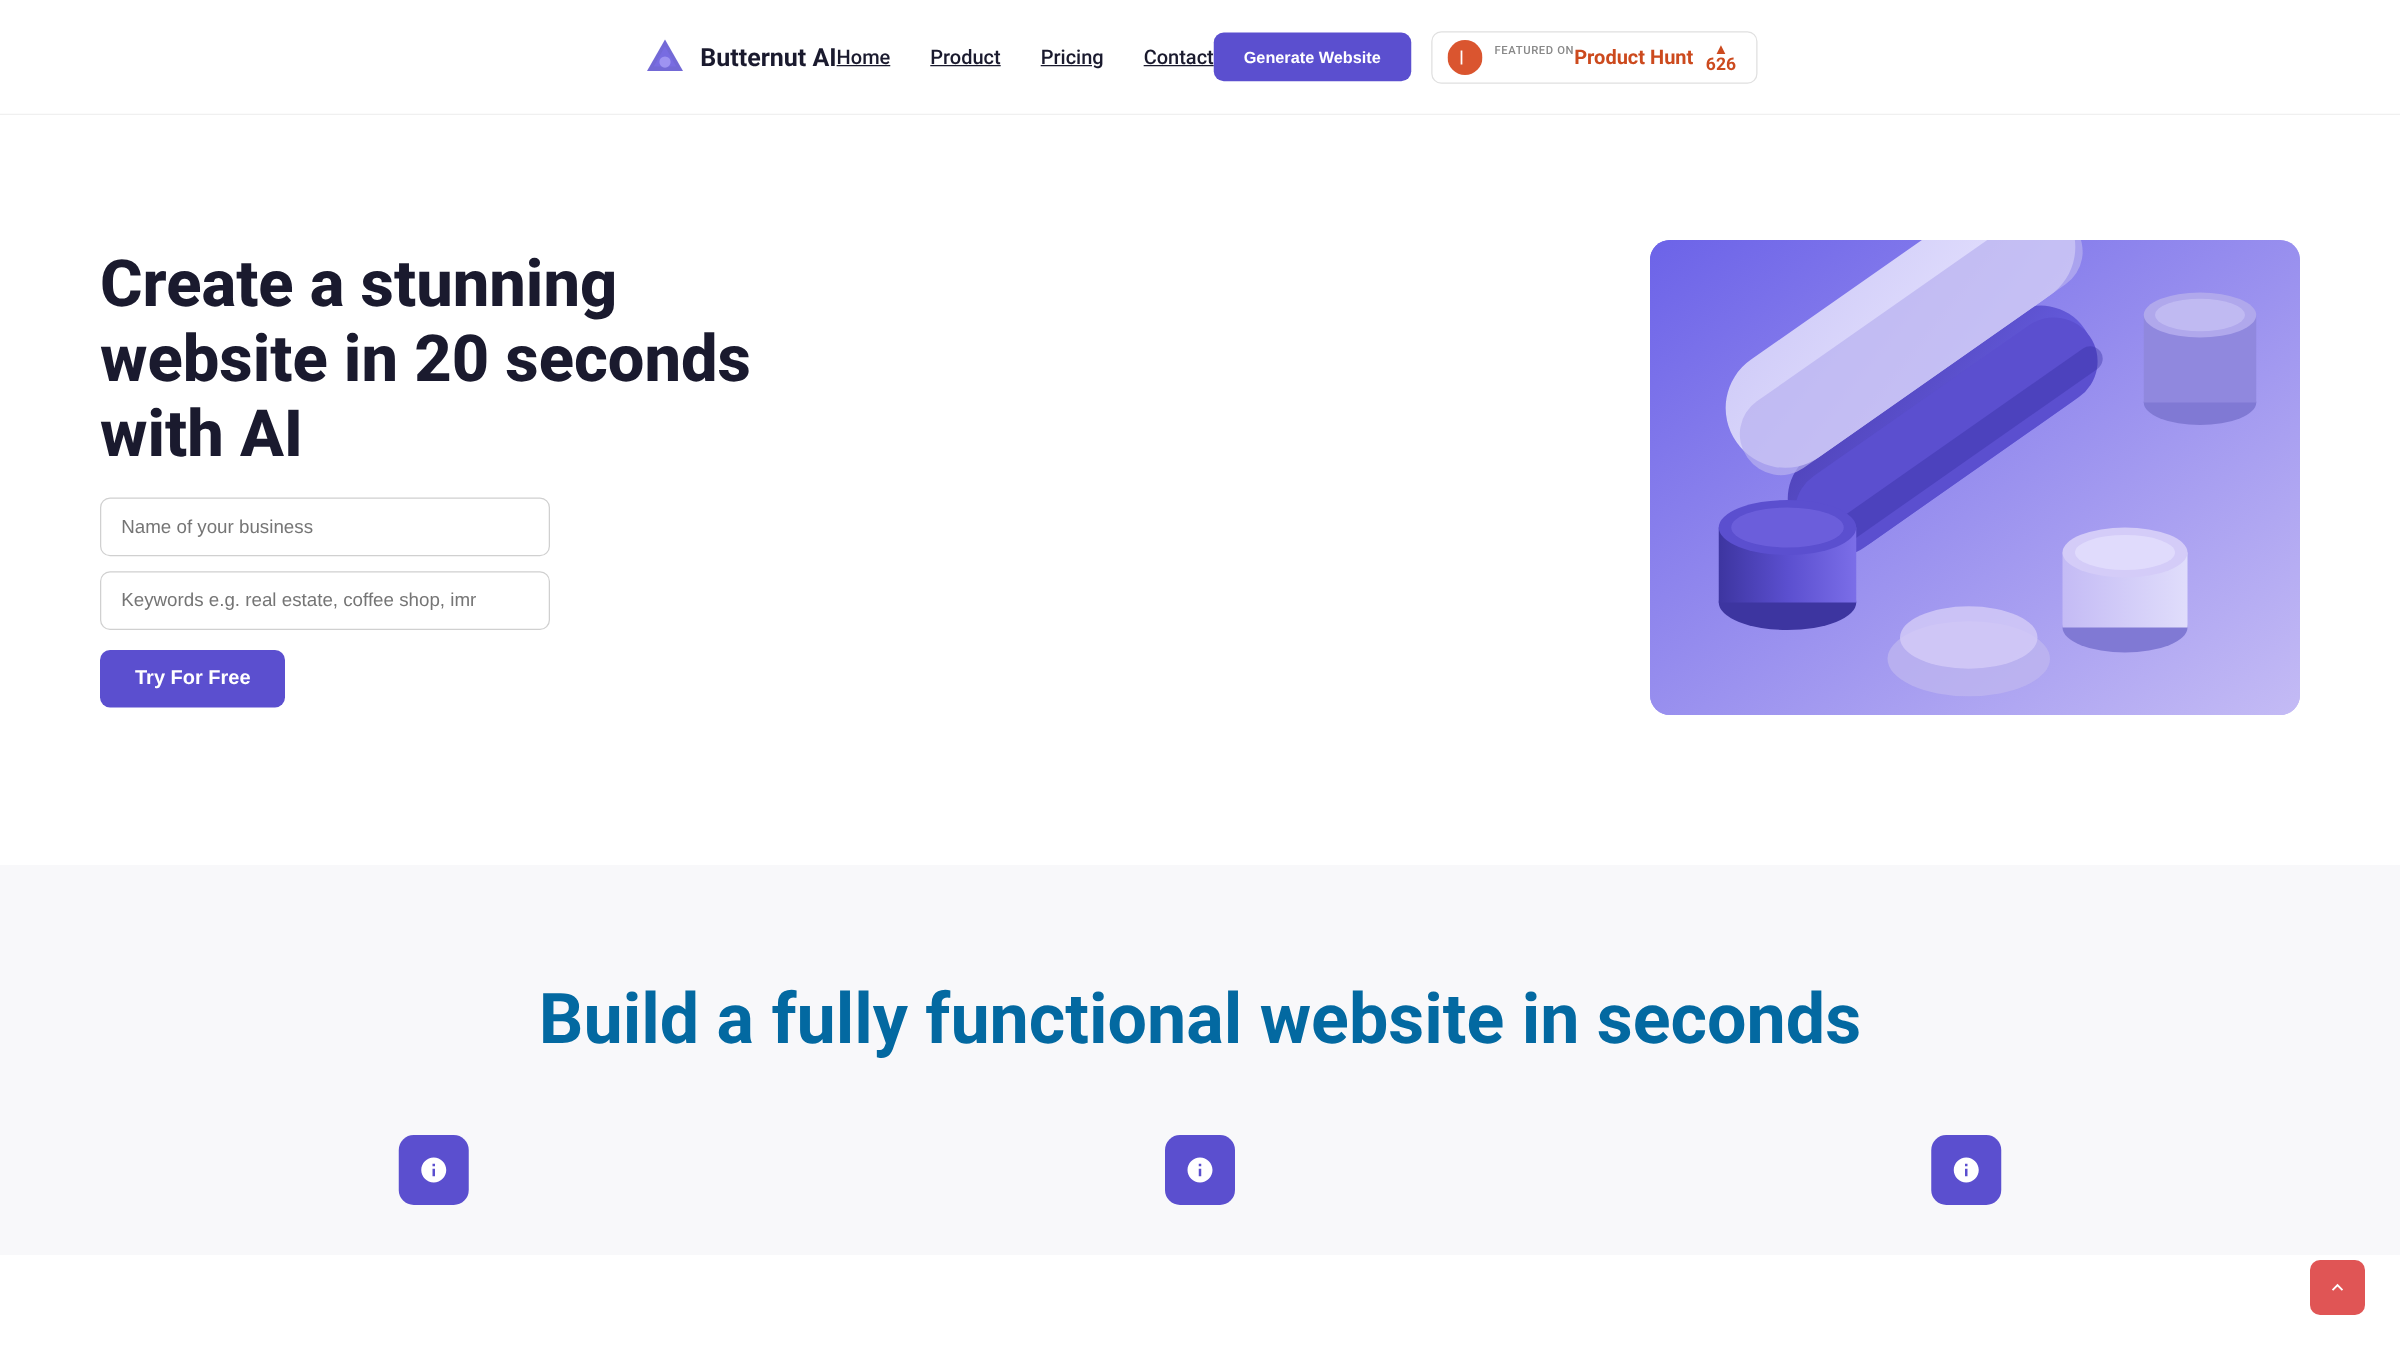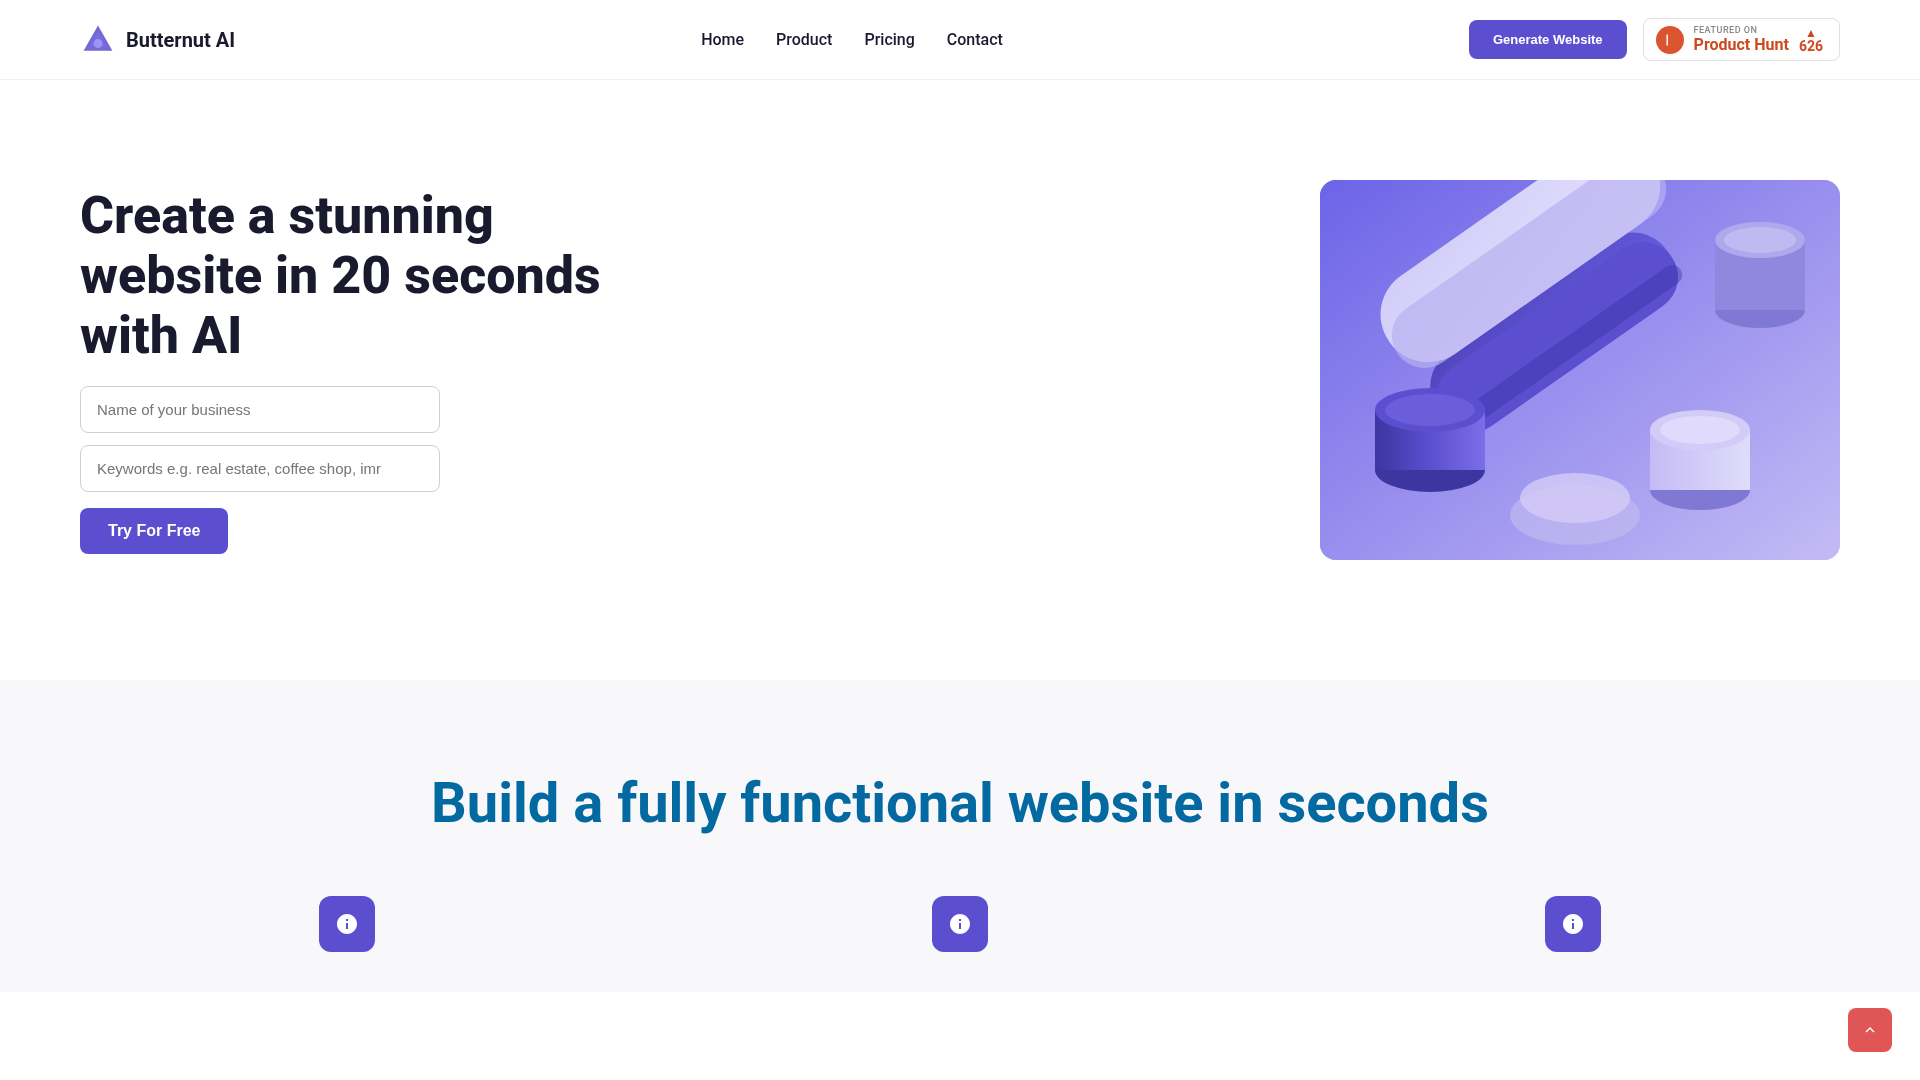--- a/index.html
+++ b/index.html
@@ -15,9 +15,9 @@
     nav {
       display: flex;
       align-items: center;
-      justify-content: space-between;
+      justify-content: center;
       padding: 0 80px;
-      height: 80px;
+      height: 92px;
       background: #ffffff;
       border-bottom: 1px solid #f0f0f0;
       position: sticky;

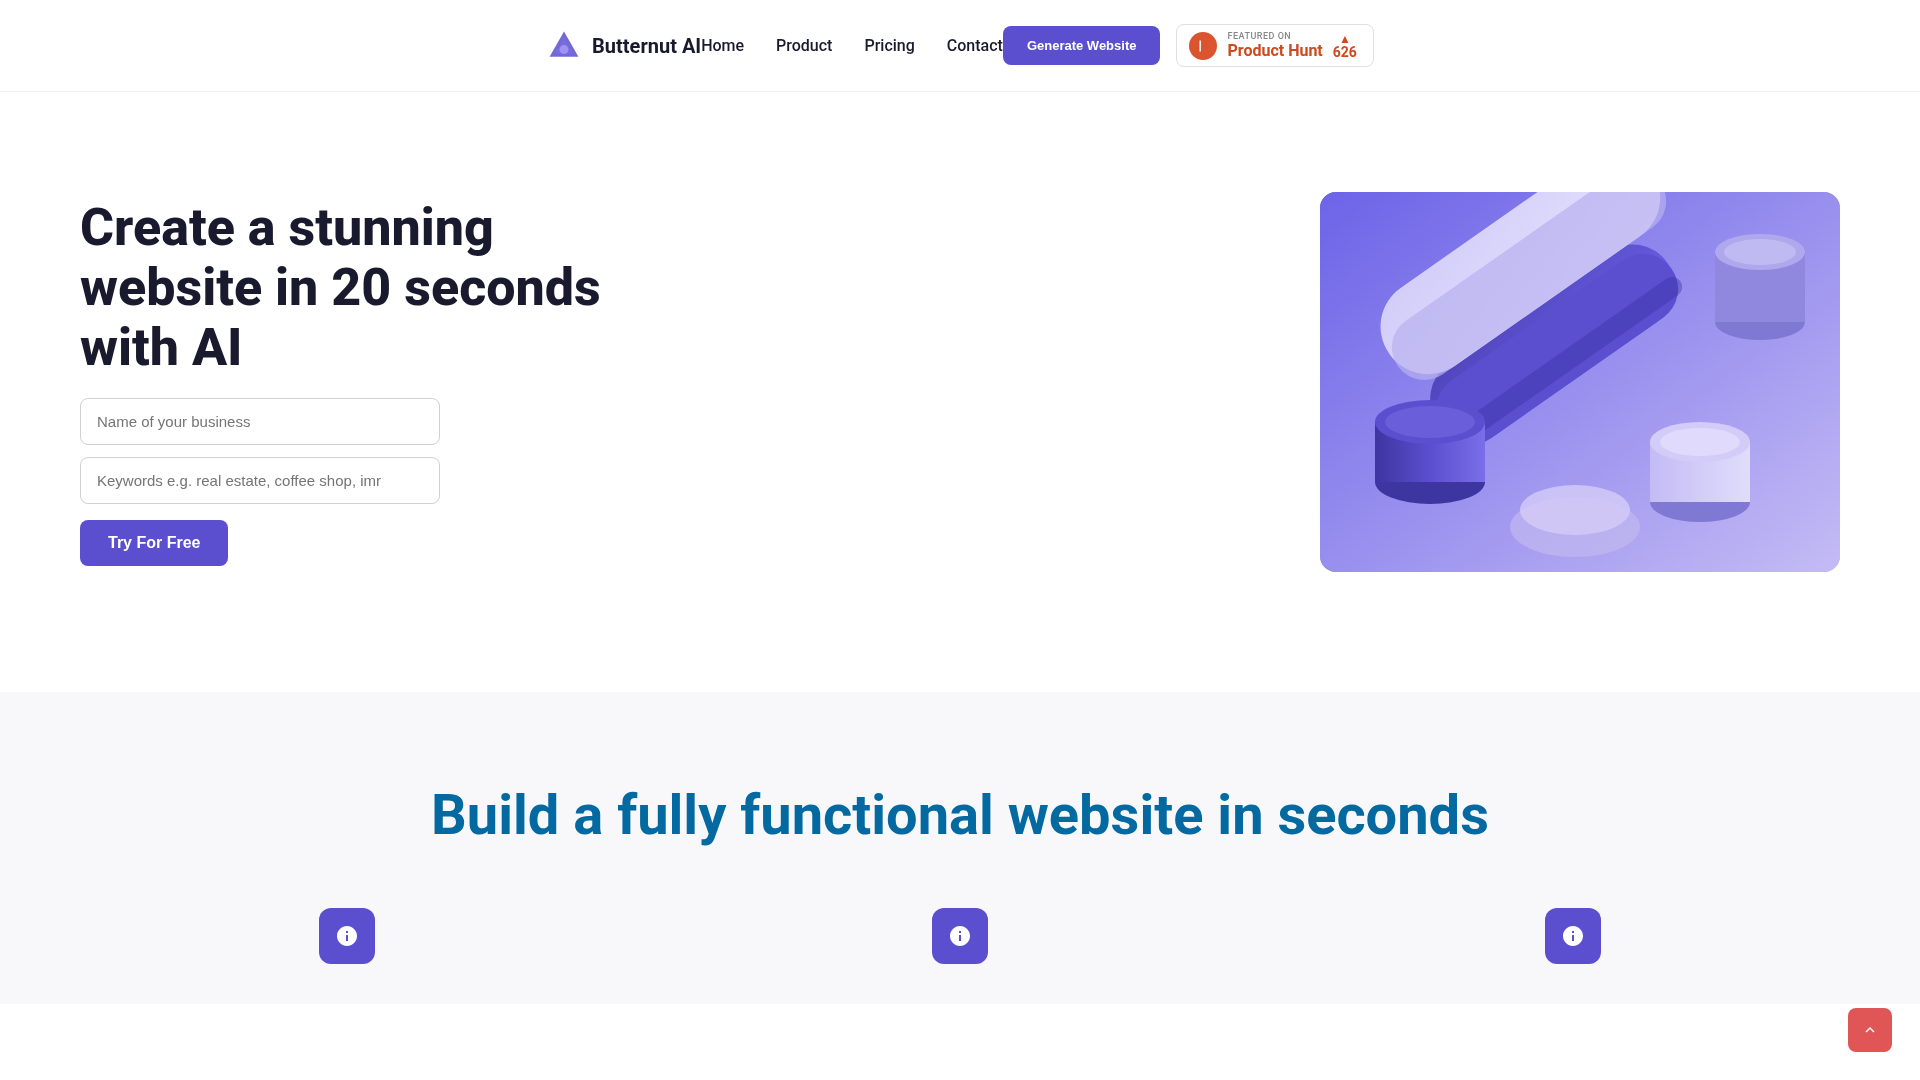--- a/index.html
+++ b/index.html
@@ -49,6 +49,7 @@
       align-items: center;
       gap: 32px;
       list-style: none;
+      text-decoration: underline;
     }
 
     .nav-links a {

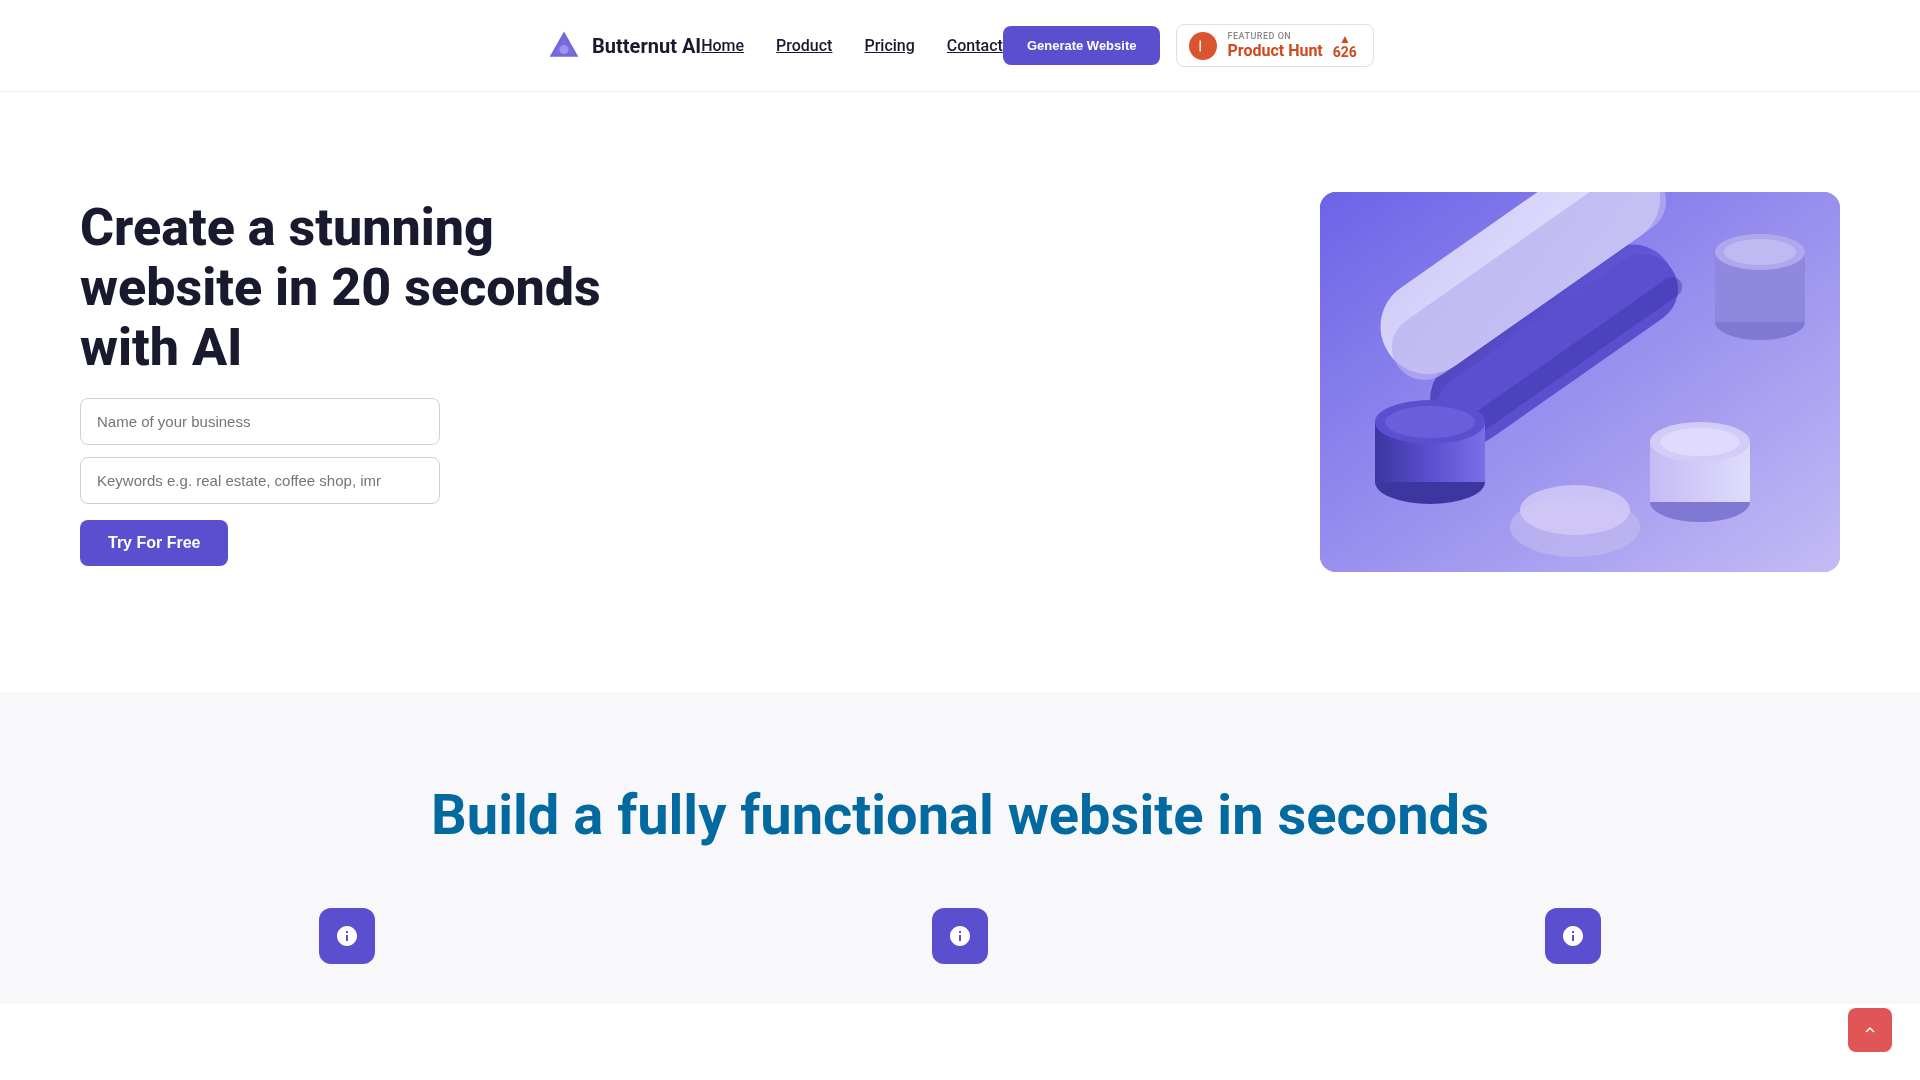--- a/index.html
+++ b/index.html
@@ -94,7 +94,7 @@
 
     .ph-text-wrap {
       display: flex;
-      flex-direction: column;
+      flex-direction: row;
       align-items: flex-start;
     }
 

